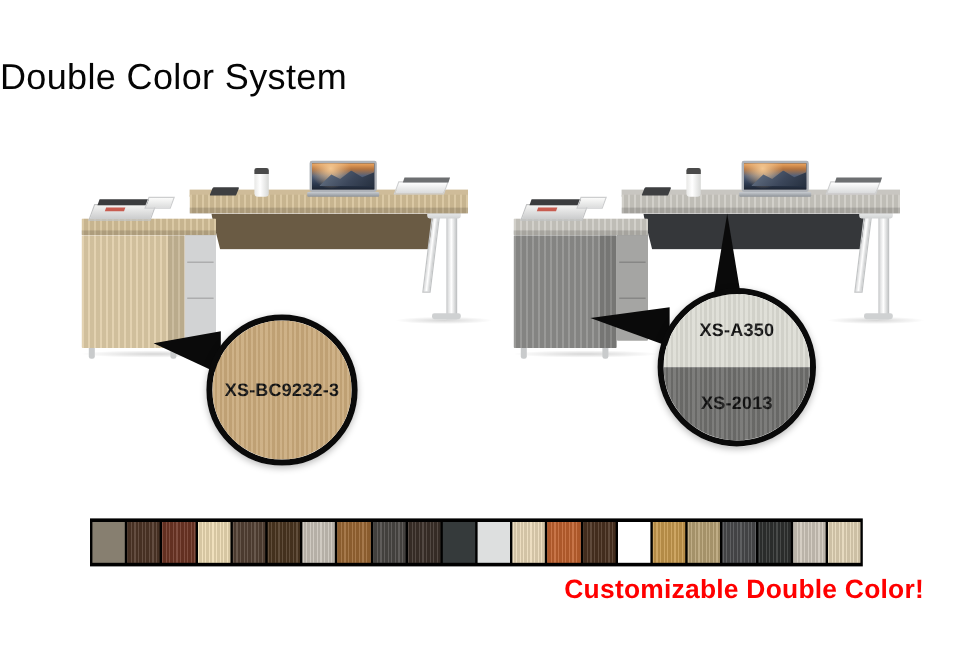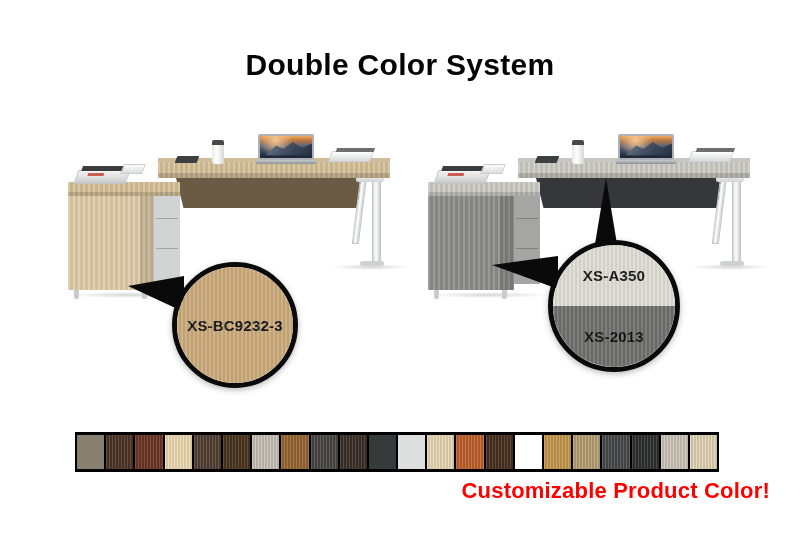--- a/index.html
+++ b/index.html
@@ -20,9 +20,8 @@
     position: absolute;
     left: 0; top: 48px;
     width: 800px;
-    text-align: center;
     font-size: 30px;
-    font-weight: bold;
+    font-weight: normal;
     color: #050505;
     letter-spacing: 0.3px;
   }

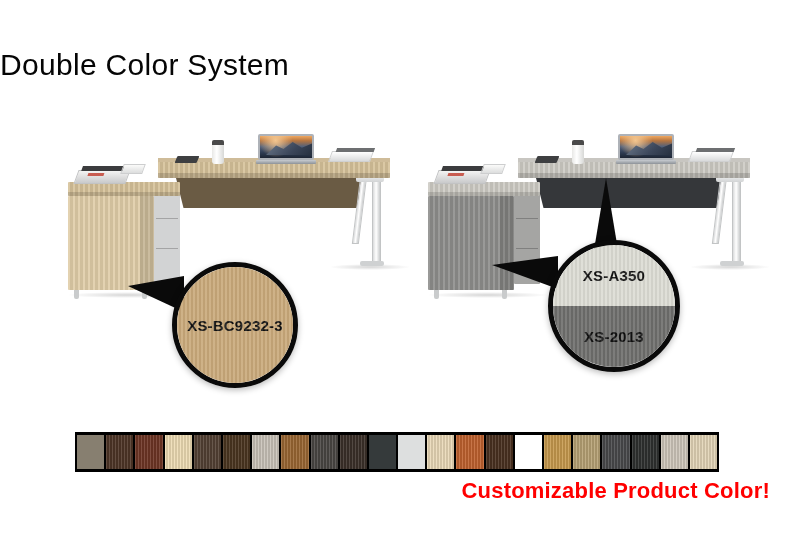--- a/index.html
+++ b/index.html
@@ -421,7 +421,7 @@
       </div>
     </div>
 
-  <div class="footer-note">Customizable Product Color!</div>
+  <div class="footer-note">Customizable Double Color!</div>
 
 </div>
 

